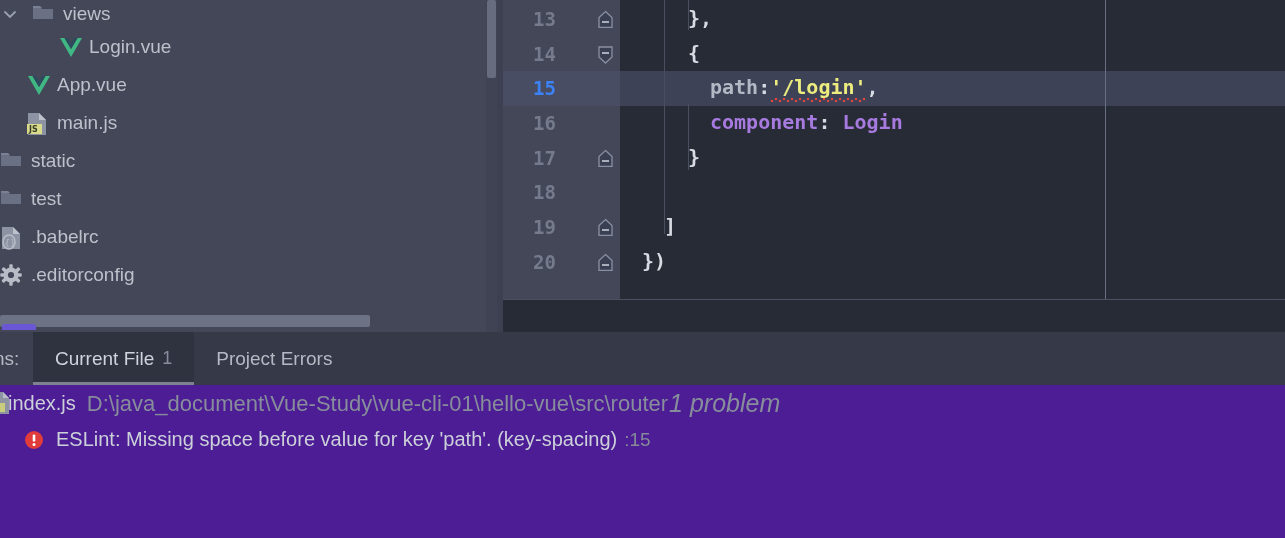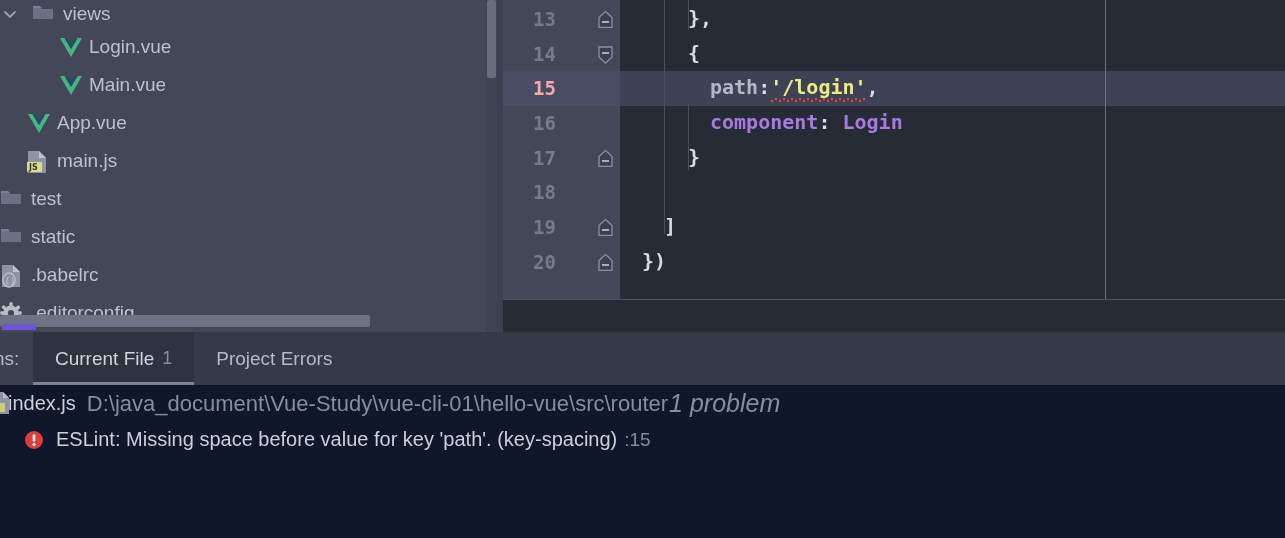--- a/index.html
+++ b/index.html
@@ -308,13 +308,6 @@
                 <path d="M6.5 2 L13 13 L19.5 2 L16.2 2 L13 7.6 L9.8 2 Z" fill="#2c4b5e"></path>
               </svg></span>
             <span class="tree-label">Login.vue</span>
-          </div>
-          <div class="tree-row" style="padding-left: 58px;">
-            <span class="tree-icon"><svg viewBox="0 0 26 22" width="26" height="22">
-                <path d="M2 2 L13 21 L24 2 L19.5 2 L13 13 L6.5 2 Z" fill="#41b883"></path>
-                <path d="M6.5 2 L13 13 L19.5 2 L16.2 2 L13 7.6 L9.8 2 Z" fill="#2c4b5e"></path>
-              </svg></span>
-            <span class="tree-label">Main.vue</span>
           </div>
           <div class="tree-row" style="padding-left: 26px;">
             <span class="tree-icon"><svg viewBox="0 0 26 22" width="26" height="22">

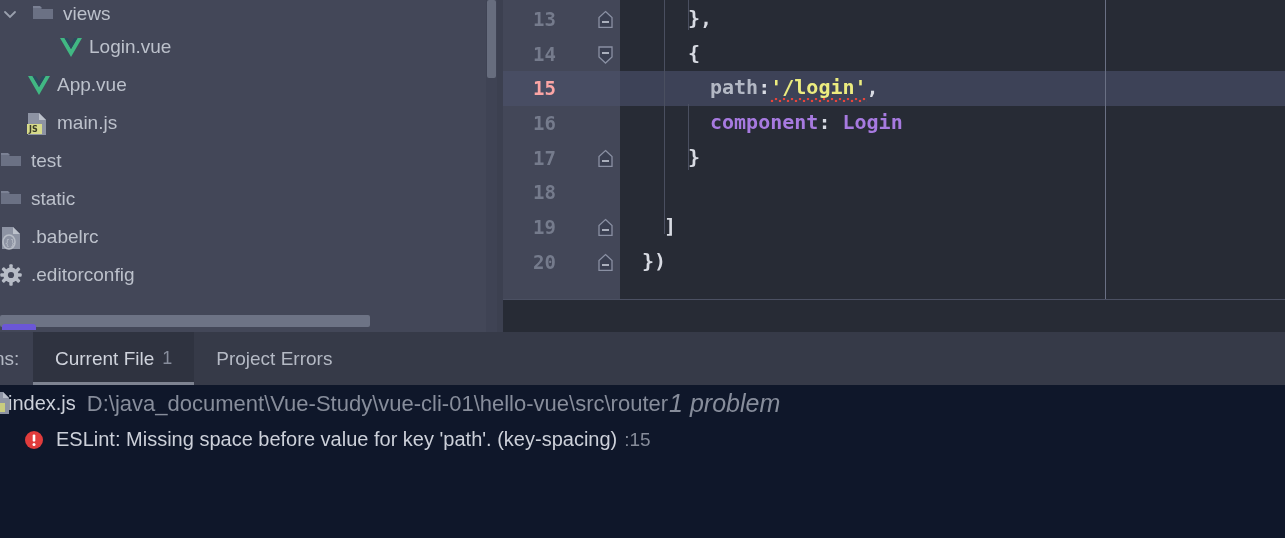--- a/index.html
+++ b/index.html
@@ -121,7 +121,7 @@
     font-size: 19px;
     font-family: "DejaVu Sans Mono", monospace;
   }
-  .code-line.highlight .lineno { color: #fca5a5; }
+  .code-line.highlight .lineno { color: #3b82f6; }
   .code-text {
     position: absolute; left: 117px;
     font-size: 20px;

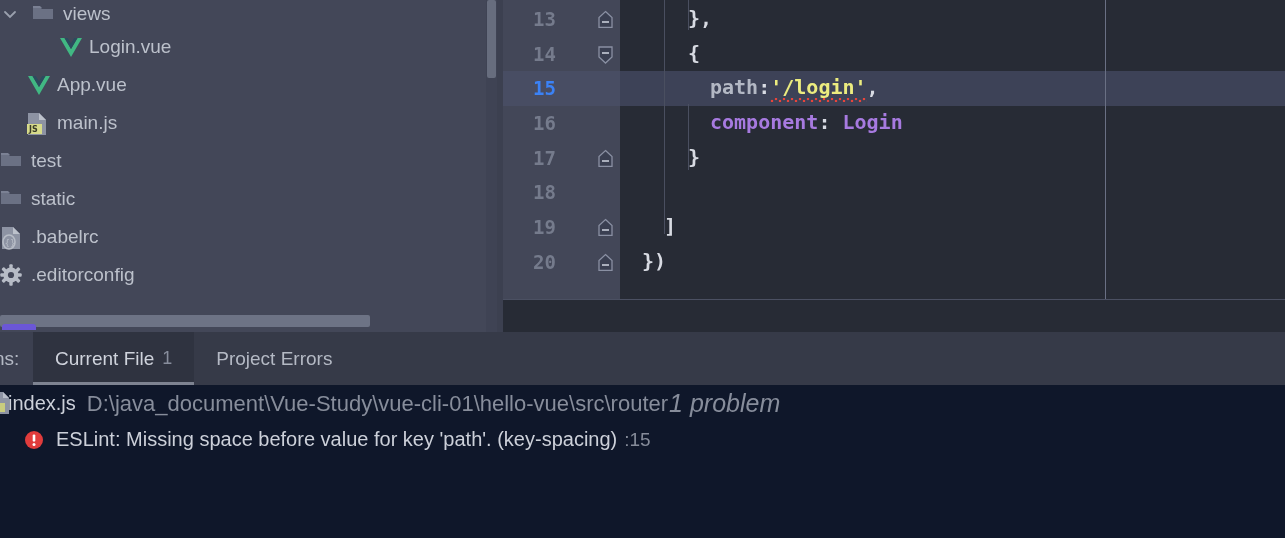--- a/index.html
+++ b/index.html
@@ -330,14 +330,14 @@
                 <path d="M1 4 v12 h20 V6 H10 L8 4 Z" fill="#6b7184"></path>
                 <path d="M1 3 h7 l2 2 H1 Z" fill="#7b8194"></path>
               </svg></span>
-            <span class="tree-label">test</span>
+            <span class="tree-label">static</span>
           </div>
           <div class="tree-row" style="padding-left: 0px;">
             <span class="tree-icon"><svg viewBox="0 0 22 18" width="22" height="18">
                 <path d="M1 4 v12 h20 V6 H10 L8 4 Z" fill="#6b7184"></path>
                 <path d="M1 3 h7 l2 2 H1 Z" fill="#7b8194"></path>
               </svg></span>
-            <span class="tree-label">static</span>
+            <span class="tree-label">test</span>
           </div>
           <div class="tree-row" style="padding-left: 0px;">
             <span class="tree-icon"><svg viewBox="0 0 22 24" width="22" height="24">

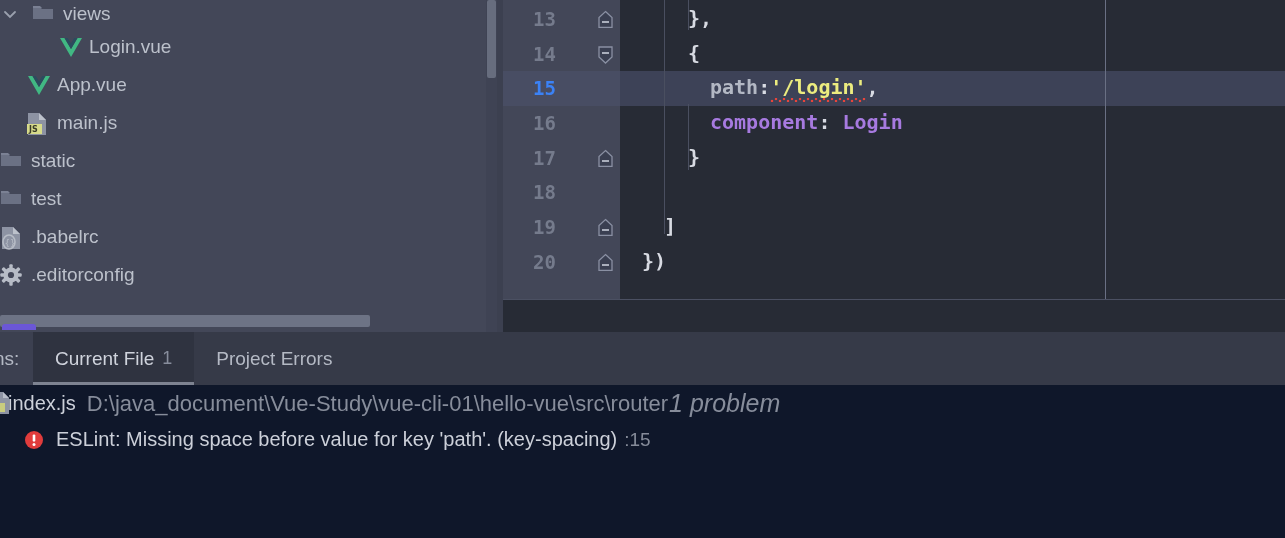--- a/index.html
+++ b/index.html
@@ -235,7 +235,7 @@
   #panel-body {
     position: absolute; left: 0; top: 53px;
     width: 1285px; height: 153px;
-    background: #0f172a;
+    background: #4c1d95;
   }
   #result-file-row {
     position: relative;

